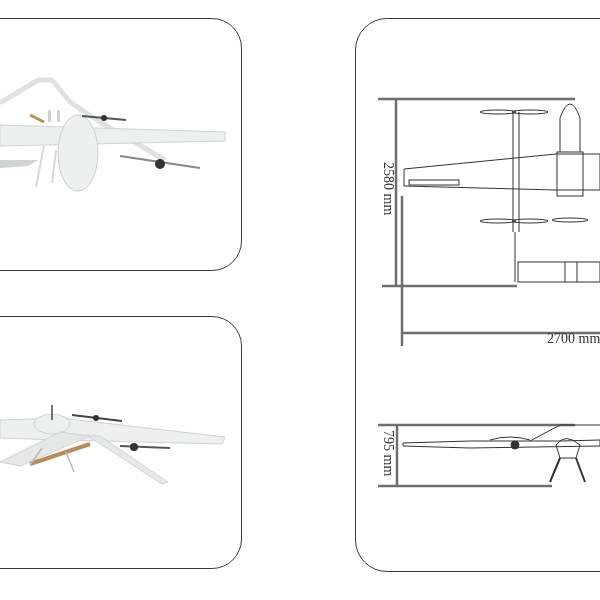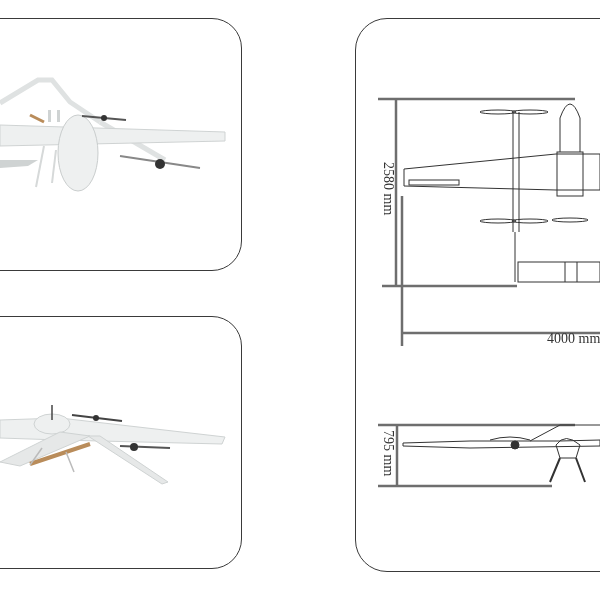--- a/index.html
+++ b/index.html
@@ -105,7 +105,7 @@
 </svg>
 
 <div class="dim-label vlabel" id="label-length">2580 mm</div>
-<div class="dim-label" id="label-span">4000 mm</div>
+<div class="dim-label" id="label-span">2700 mm</div>
 <div class="dim-label vlabel" id="label-height">795 mm</div>
 
 </body></html>

